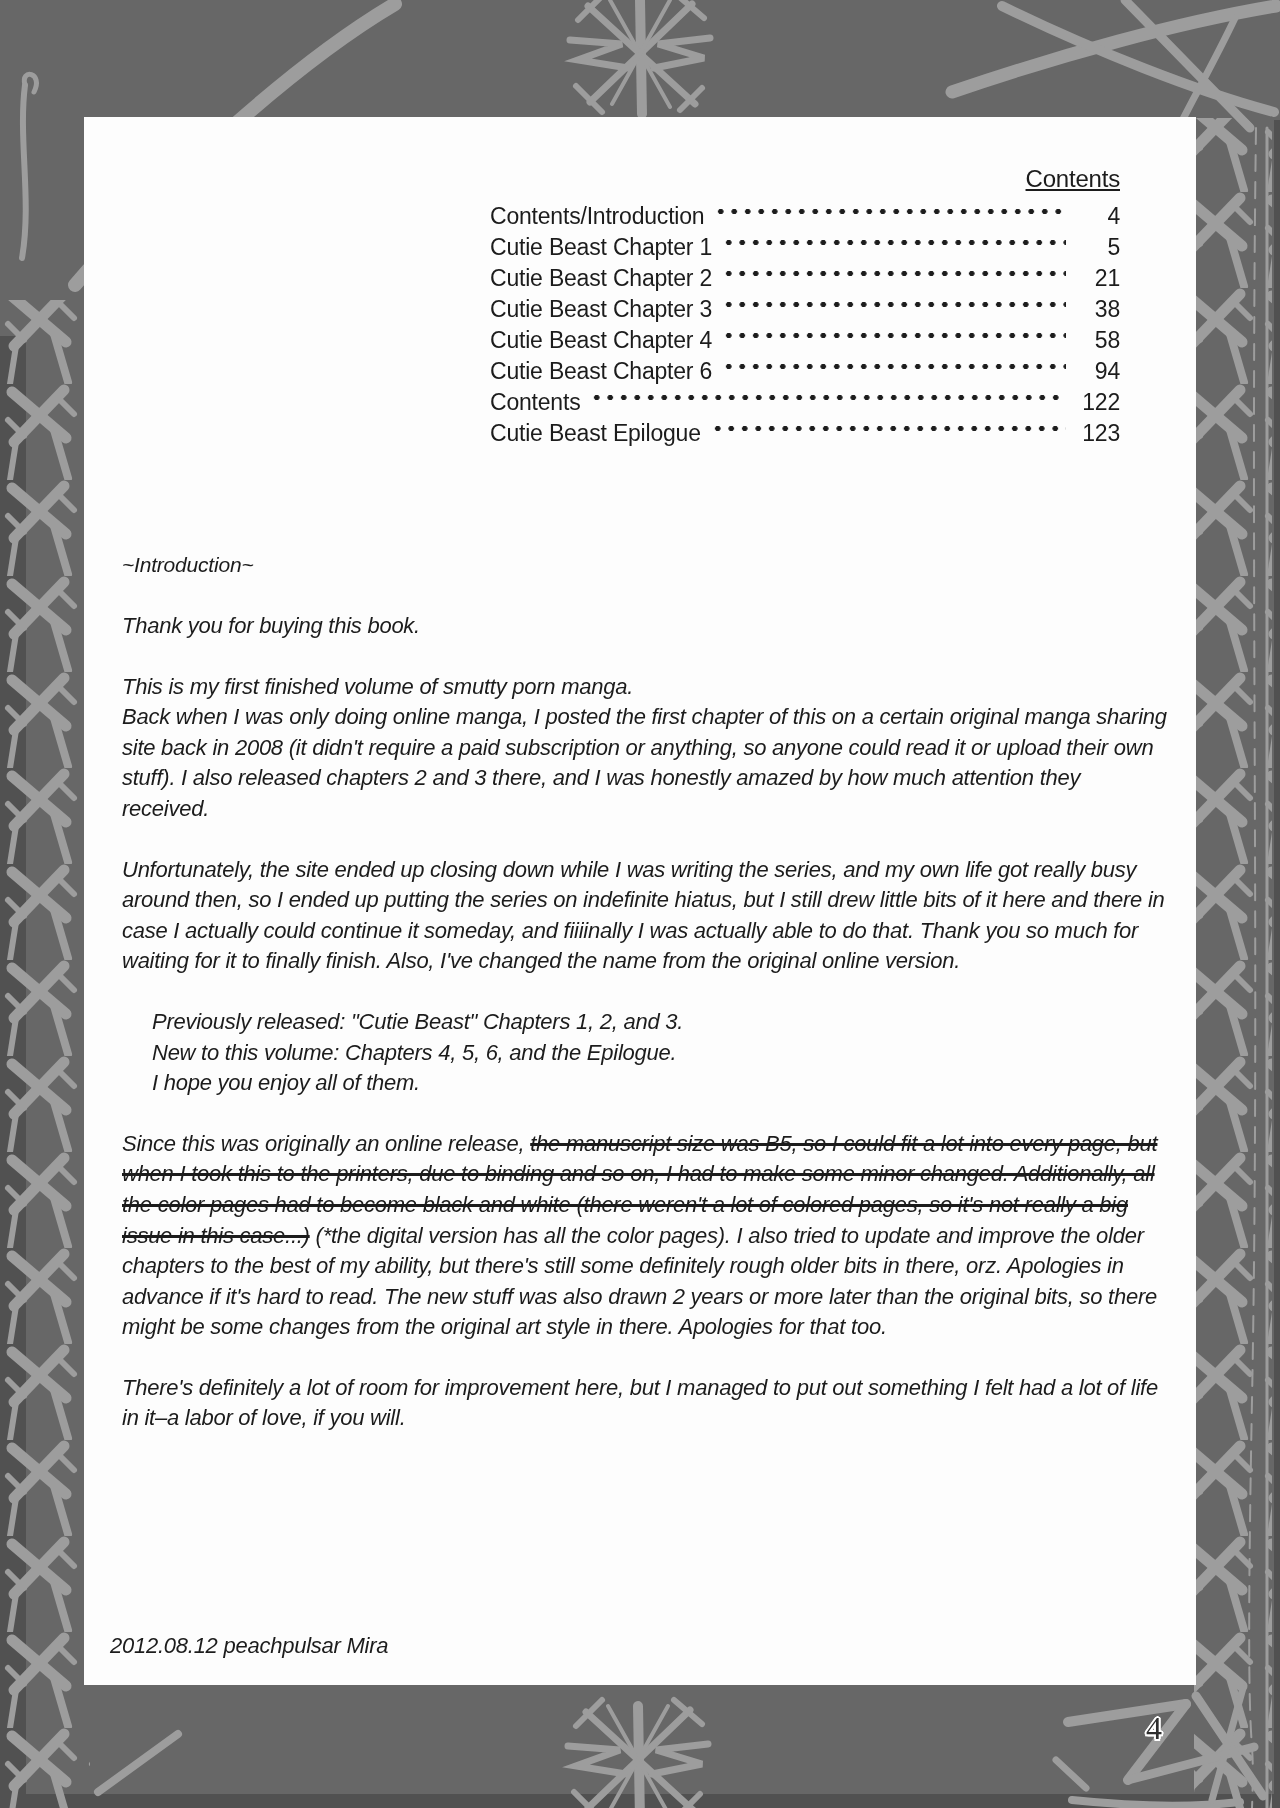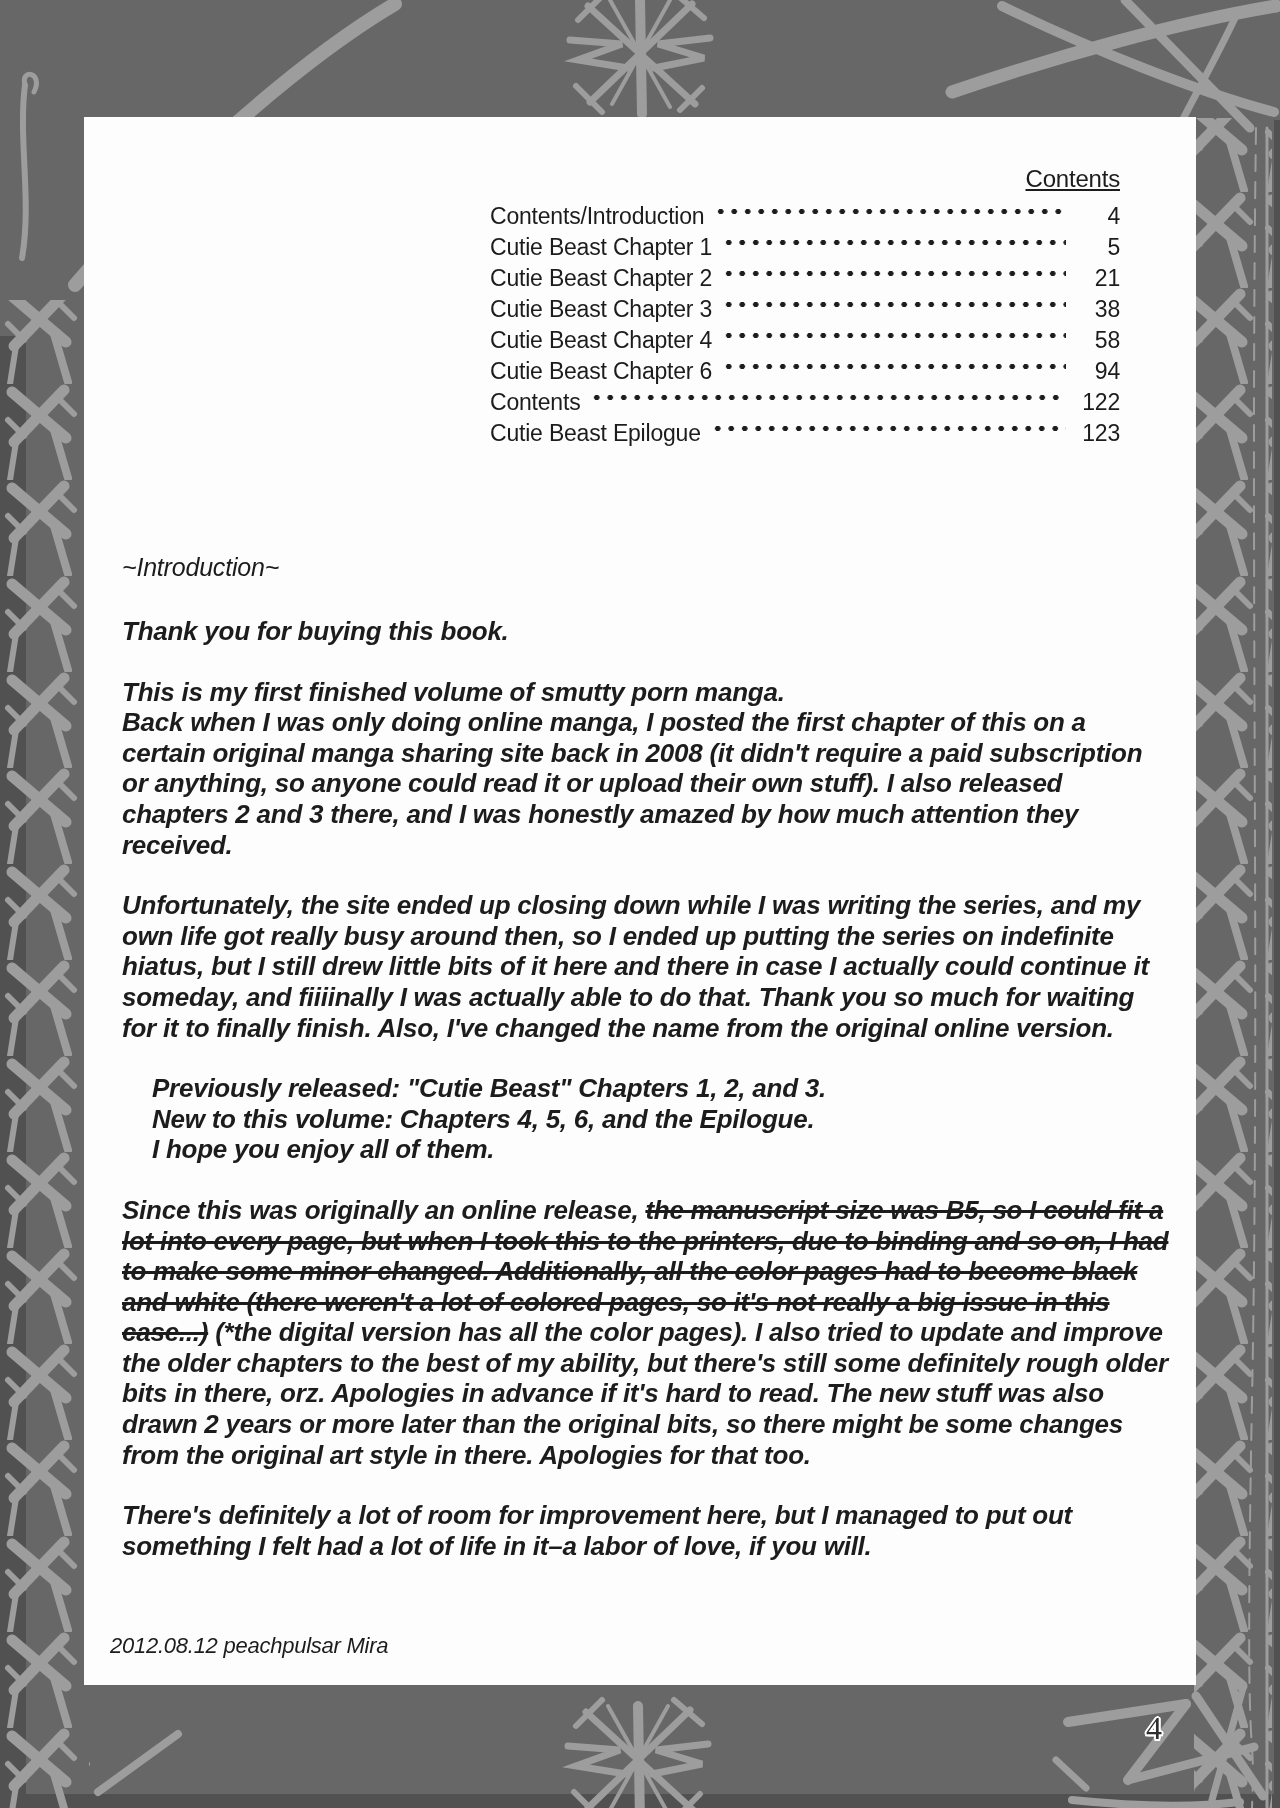--- a/index.html
+++ b/index.html
@@ -33,7 +33,7 @@
 
   .intro{position:absolute;left:38px;top:436px;width:1048px;}
   .intro-heading{
-    font-style:italic;font-size:25px;letter-spacing:-0.2px;margin-bottom:34px;
+    font-style:italic;font-size:21px;letter-spacing:-0.2px;margin-bottom:34px;
   }
   .intro-body{font-style:italic;font-size:26px;line-height:30.6px;letter-spacing:-0.25px;font-weight:bold;}
   .para{white-space:pre-line;margin:0 0 30px 0;}

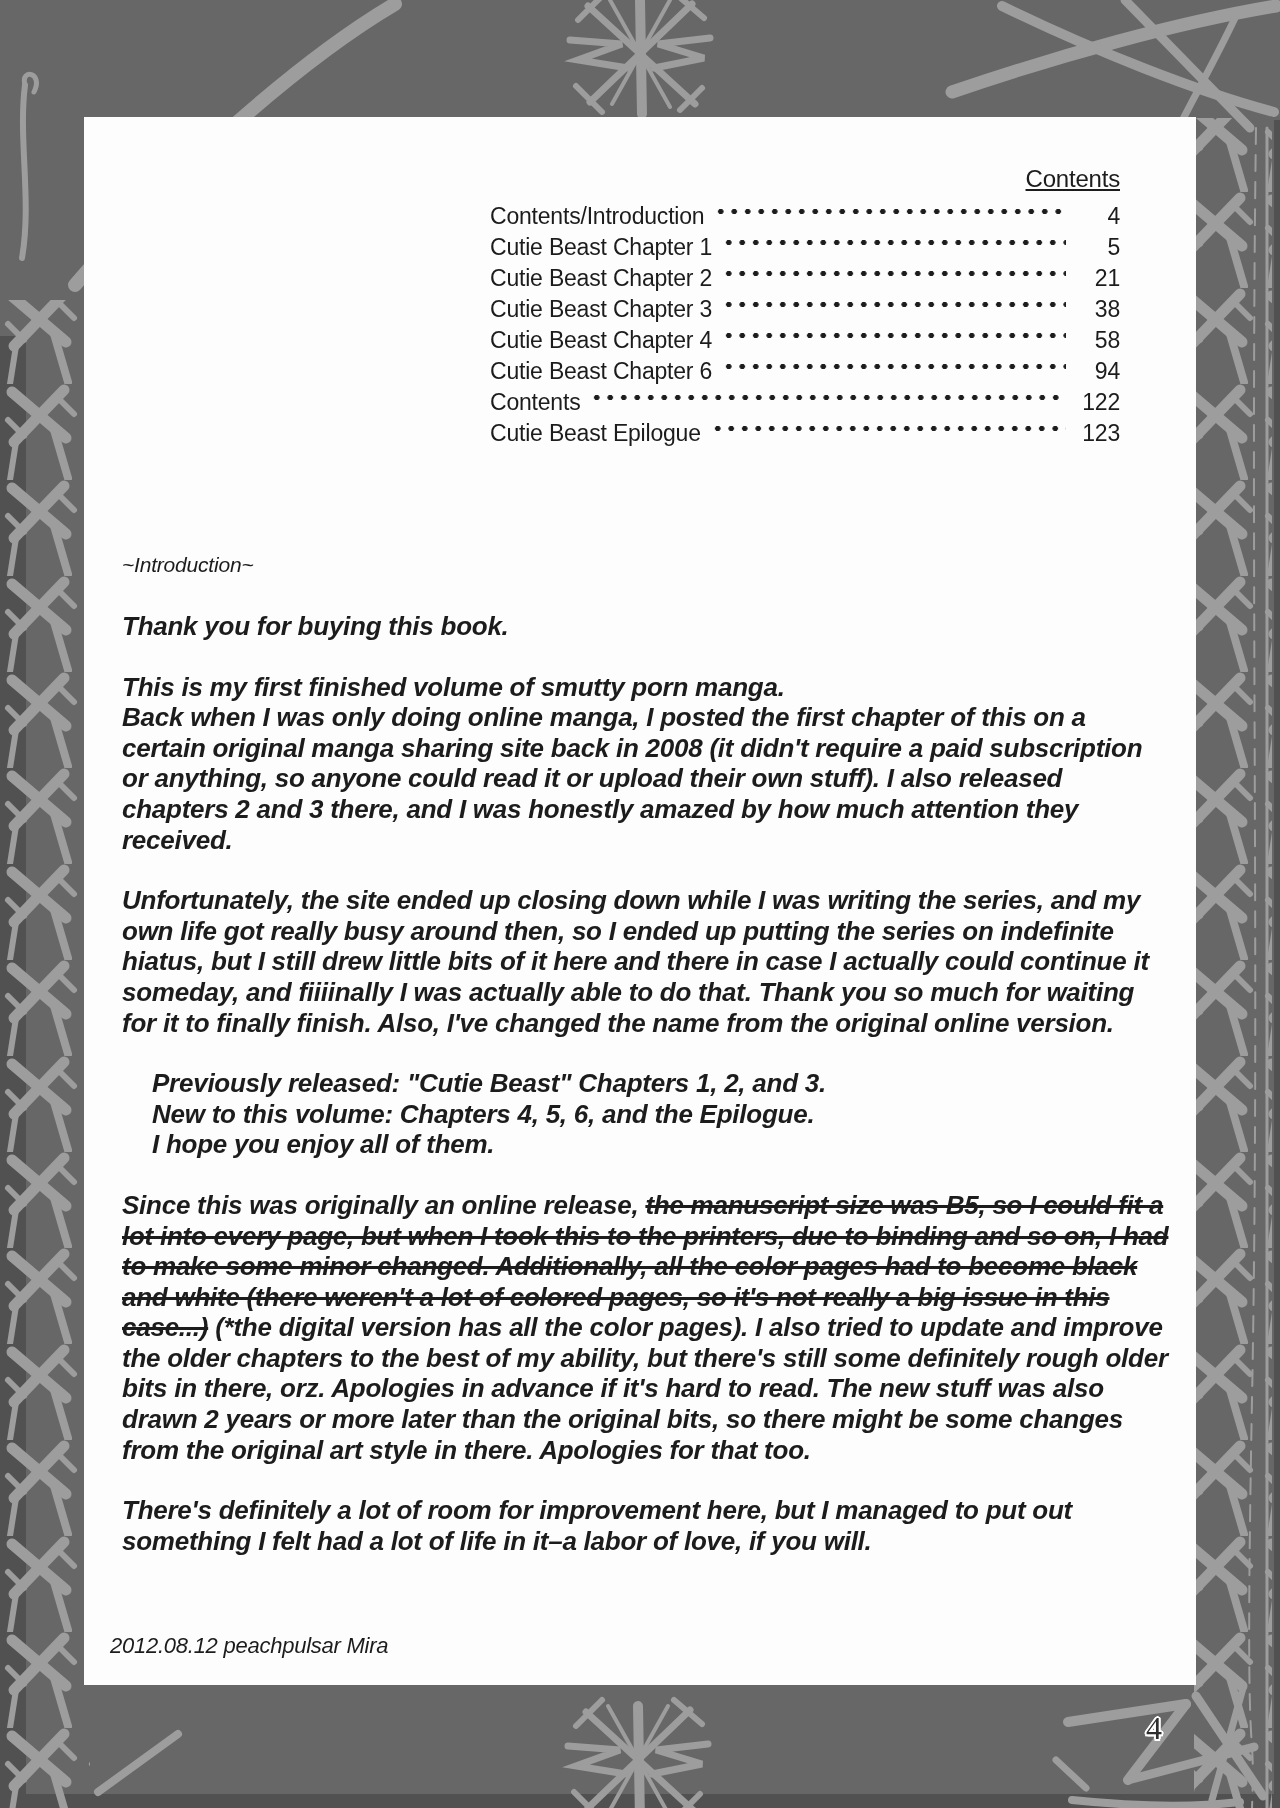--- a/index.html
+++ b/index.html
@@ -35,7 +35,7 @@
   .intro-heading{
     font-style:italic;font-size:21px;letter-spacing:-0.2px;margin-bottom:34px;
   }
-  .intro-body{font-style:italic;font-size:26px;line-height:30.6px;letter-spacing:-0.25px;font-weight:bold;}
+  .intro-body{font-style:italic;font-size:22px;line-height:30.6px;letter-spacing:-0.25px;}
   .para{white-space:pre-line;margin:0 0 30px 0;}
   .para.indent{margin-left:30px;}
   .strike{

